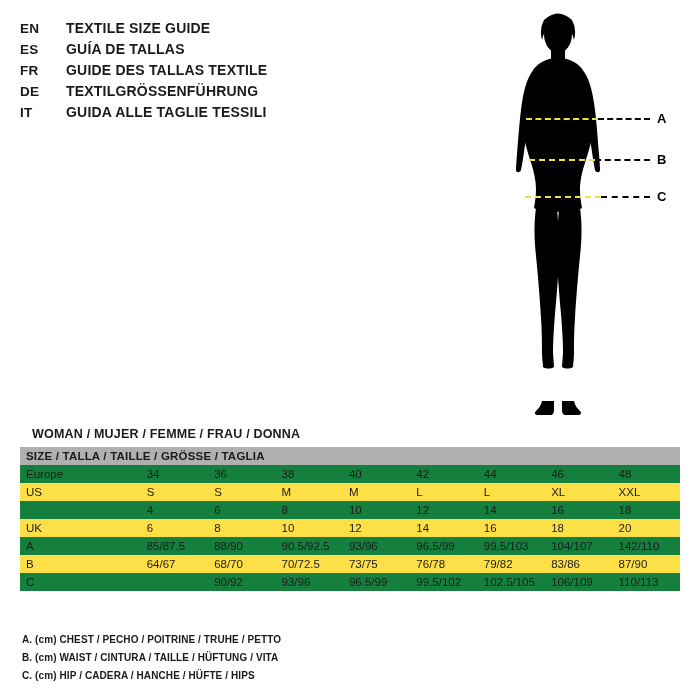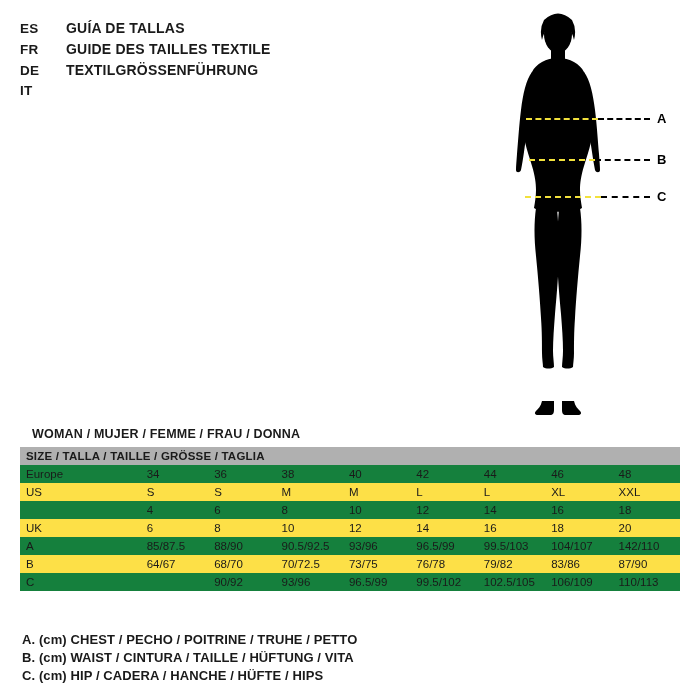--- a/index.html
+++ b/index.html
@@ -130,6 +130,10 @@
 
   <div class="title-block">
     <div class="title-row">
+      <span class="lang-code">EN</span>
+      <span class="lang-title">TEXTILE SIZE GUIDE</span>
+    </div>
+    <div class="title-row">
       <span class="lang-code">ES</span>
       <span class="lang-title">GUÍA DE TALLAS</span>
     </div>

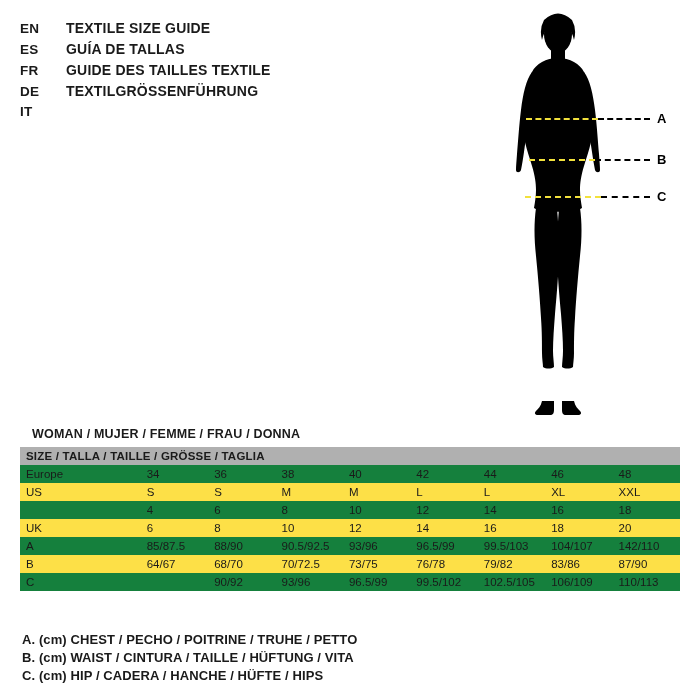--- a/index.html
+++ b/index.html
@@ -139,7 +139,7 @@
     </div>
     <div class="title-row">
       <span class="lang-code">FR</span>
-      <span class="lang-title">GUIDE DES TAILLES TEXTILE</span>
+      <span class="lang-title">GUIDE DES TALLAS TEXTILE</span>
     </div>
     <div class="title-row">
       <span class="lang-code">DE</span>

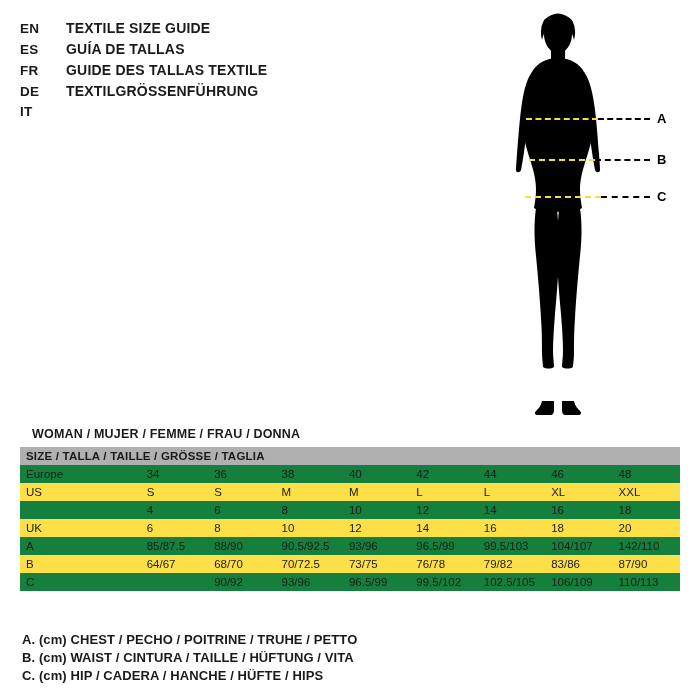--- a/index.html
+++ b/index.html
@@ -147,6 +147,7 @@
     </div>
     <div class="title-row">
       <span class="lang-code">IT</span>
+      <span class="lang-title">GUIDA ALLE TAGLIE TESSILI</span>
     </div>
   </div>
 

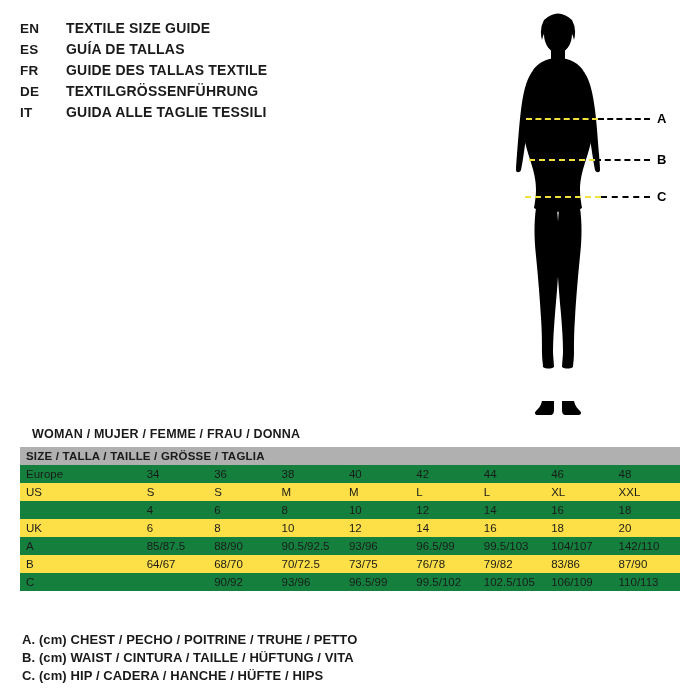--- a/index.html
+++ b/index.html
@@ -117,7 +117,7 @@
     width: 600px;
   }
   .legend div {
-    font-size: 13px;
+    font-size: 10px;
     font-weight: bold;
     line-height: 18px;
     letter-spacing: 0.1px;

